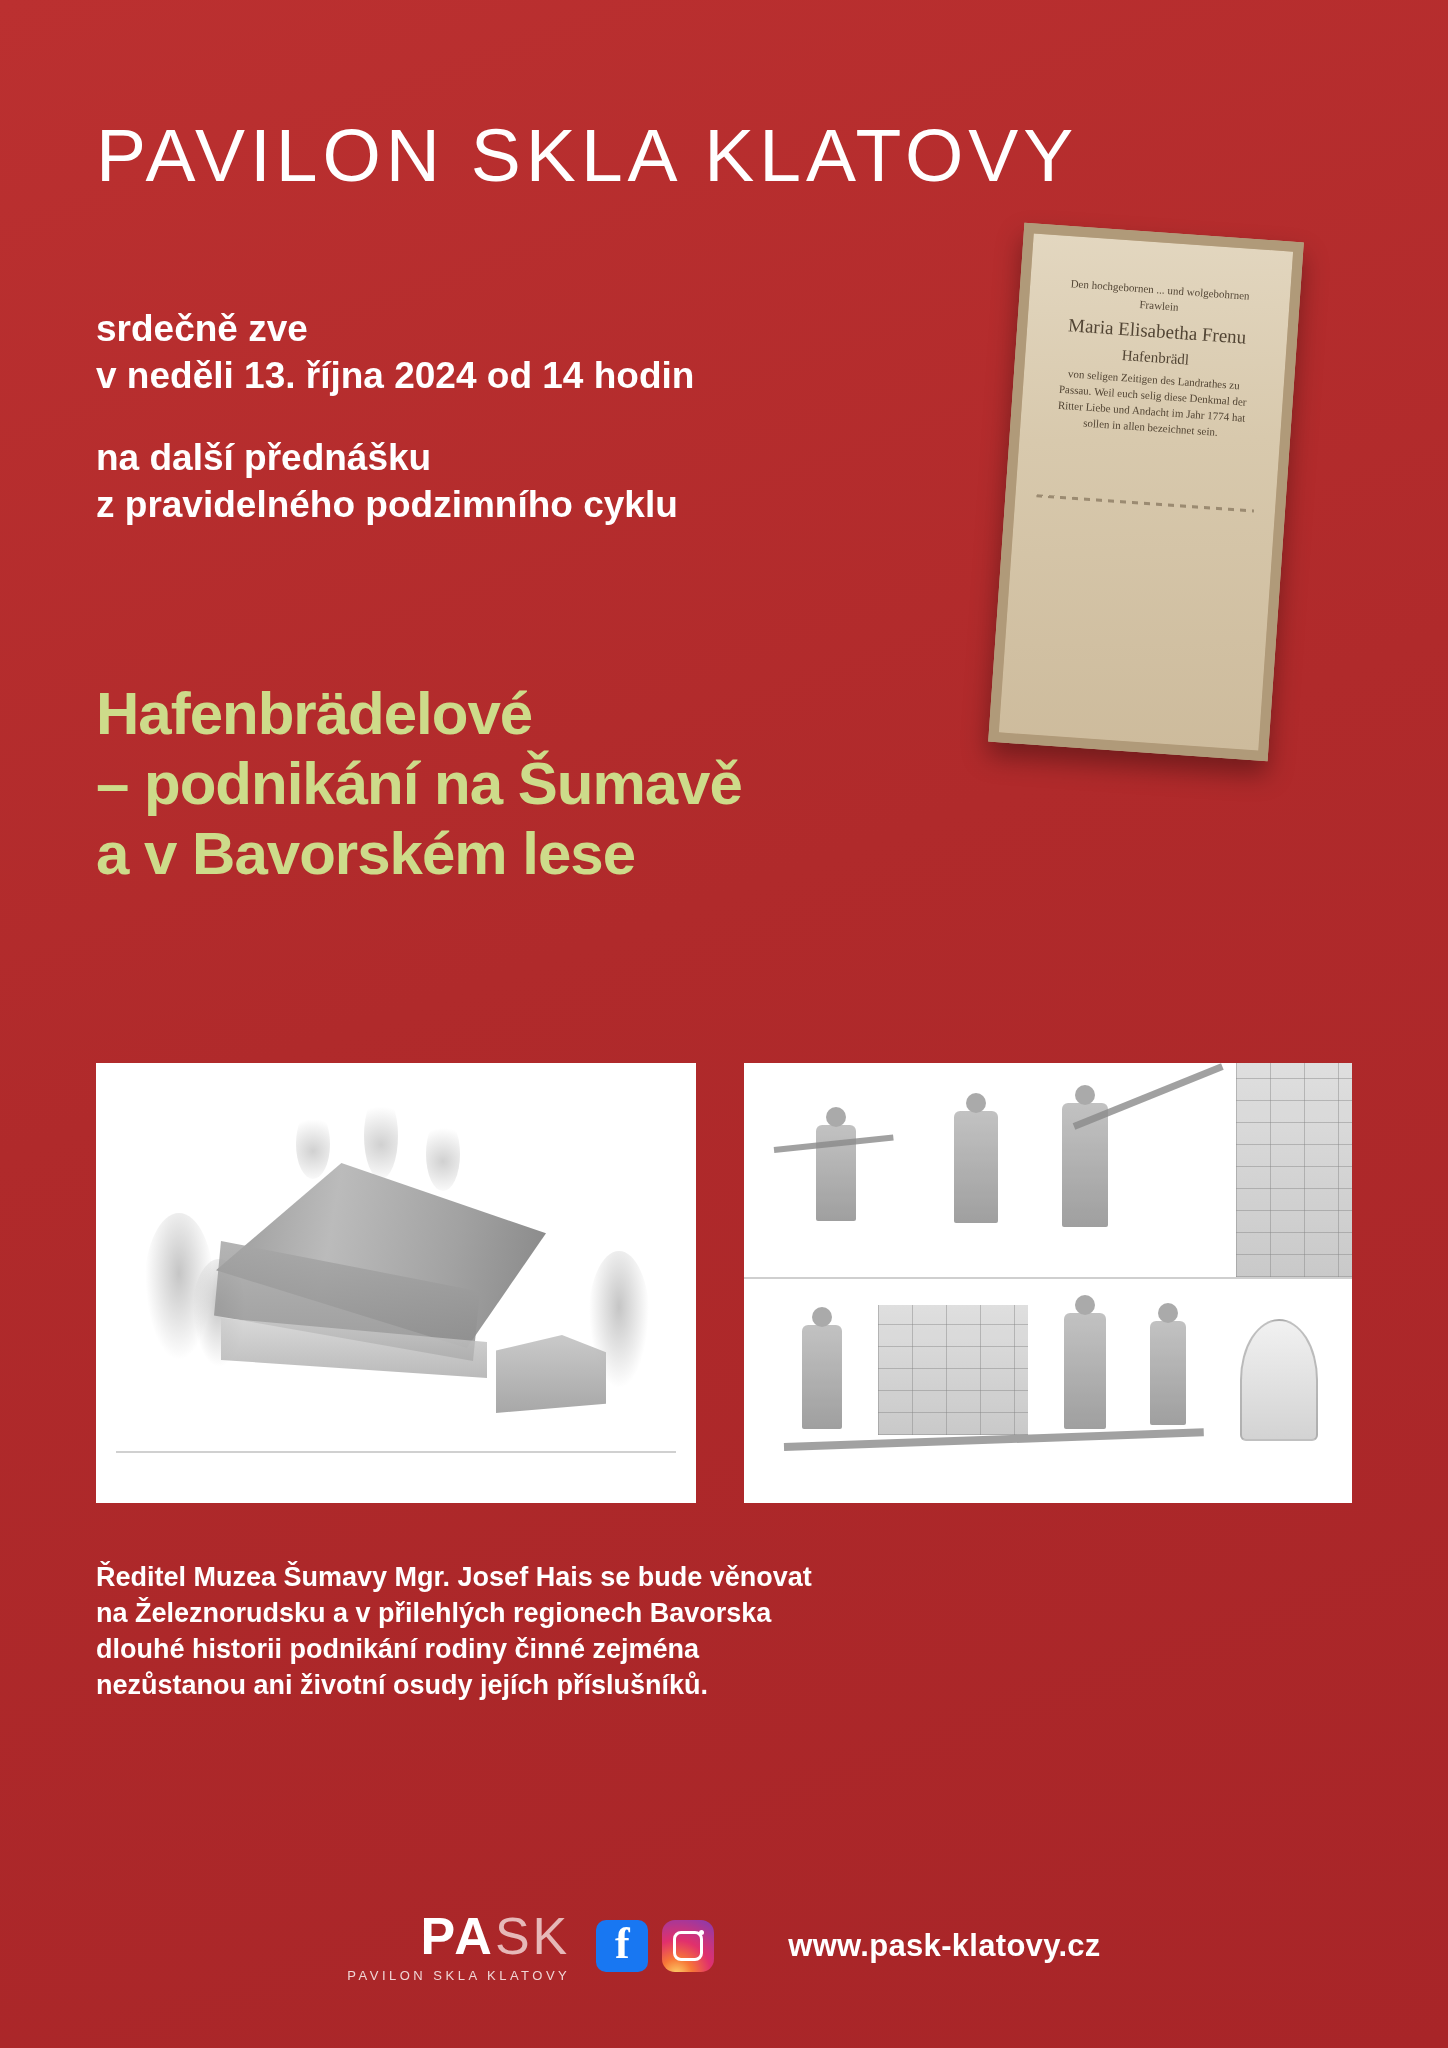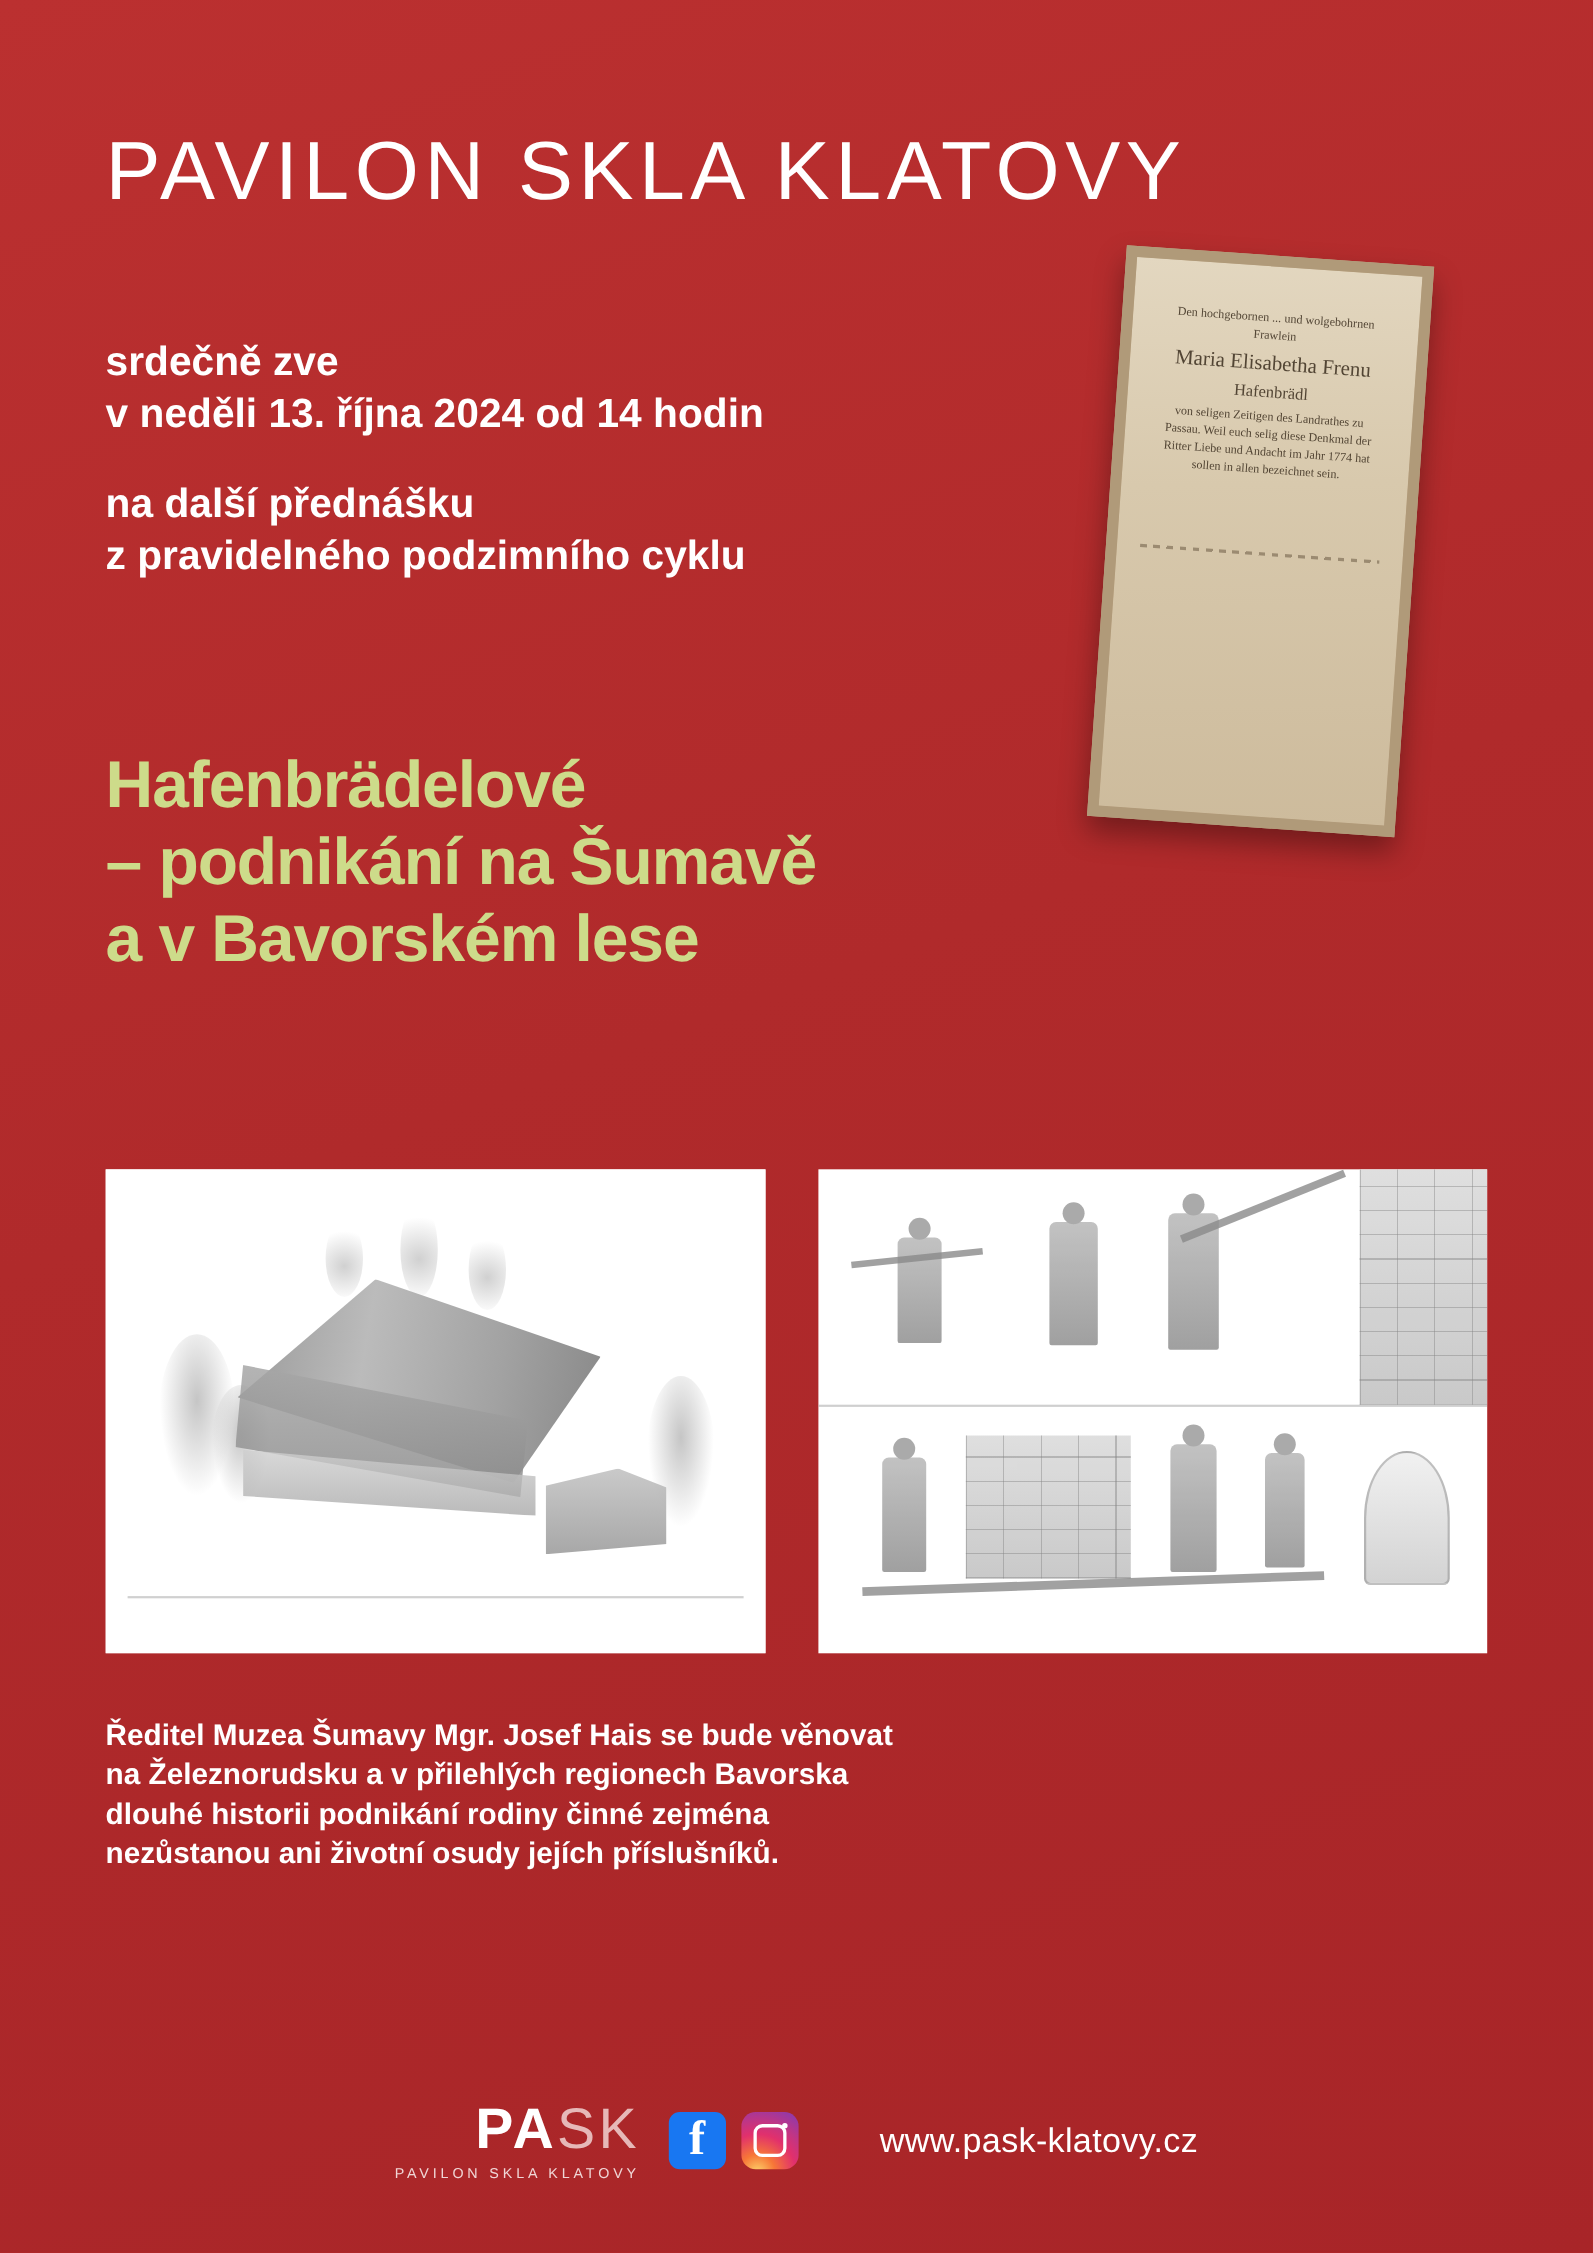--- a/index.html
+++ b/index.html
@@ -318,7 +318,7 @@
   }
   .web {
     color: #ffffff;
-    font-weight: normal;
+    font-weight: bold;
     font-size: 31px;
     letter-spacing: .3px;
     margin-left: 48px;

